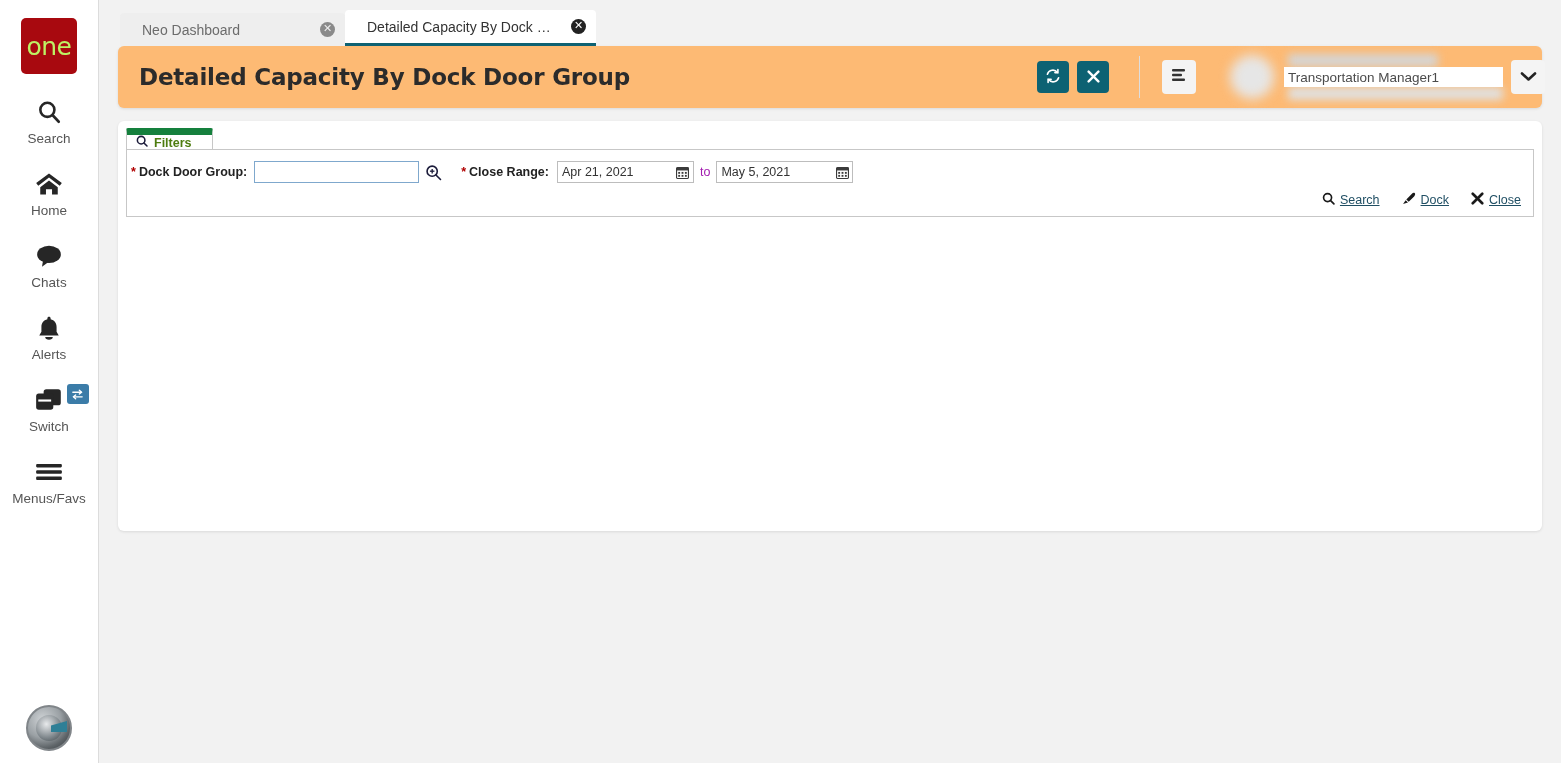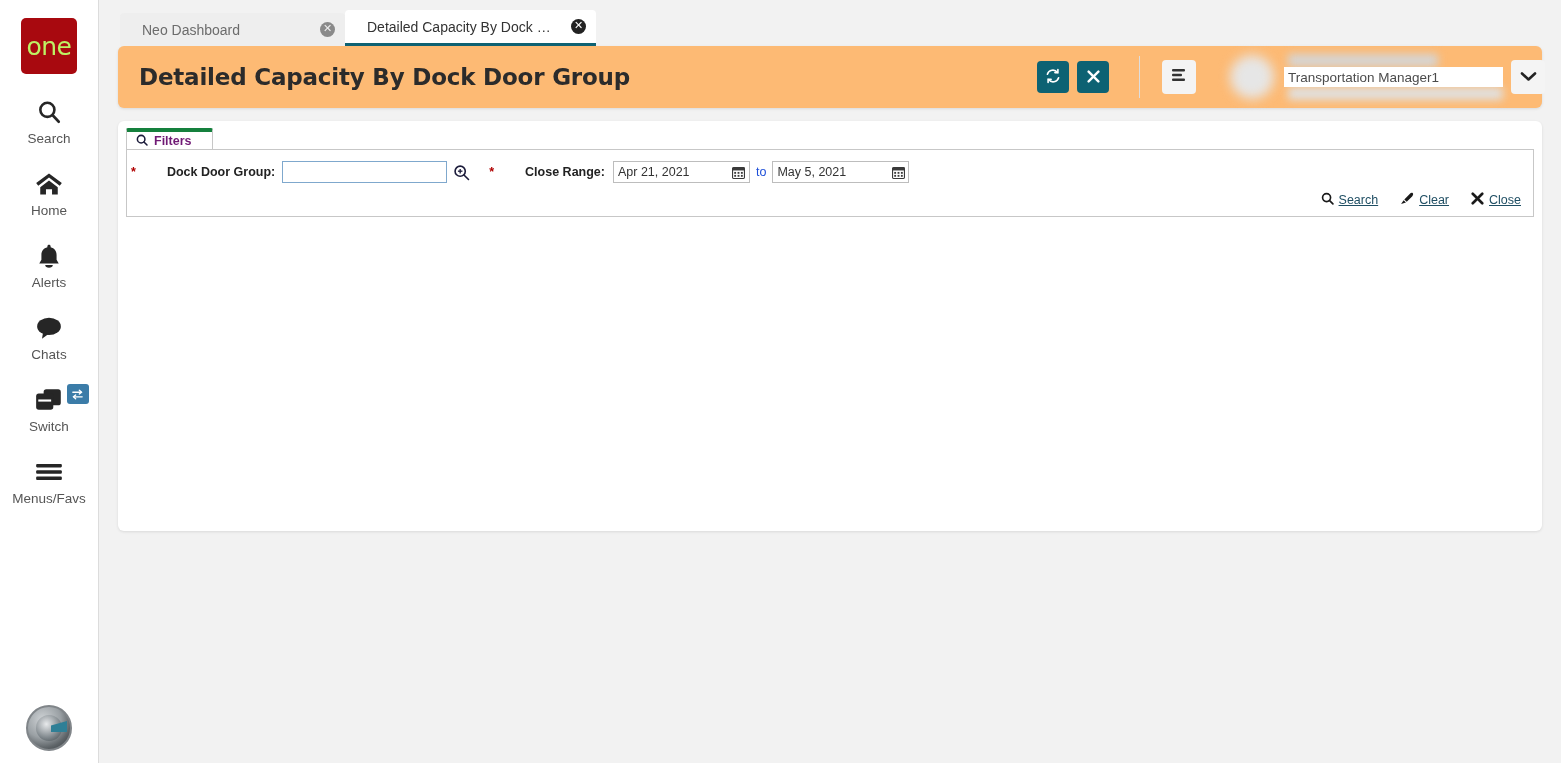--- a/index.html
+++ b/index.html
@@ -256,7 +256,7 @@
   .filters-tab {
     border: 1px solid #c7c7c7;
     border-bottom: none;
-    border-top: 4px solid #15803d;
+    border-top: 7px solid #15803d;
     background: #ffffff;
     height: 22px;
     padding: 0 20px 0 9px;
@@ -264,7 +264,7 @@
     gap: 6px;
     font-size: 12.5px;
     font-weight: bold;
-    color: #701a75;
+    color: #4d7c0f;
     border-radius: 2px 2px 0 0;
     cursor: pointer;
   }

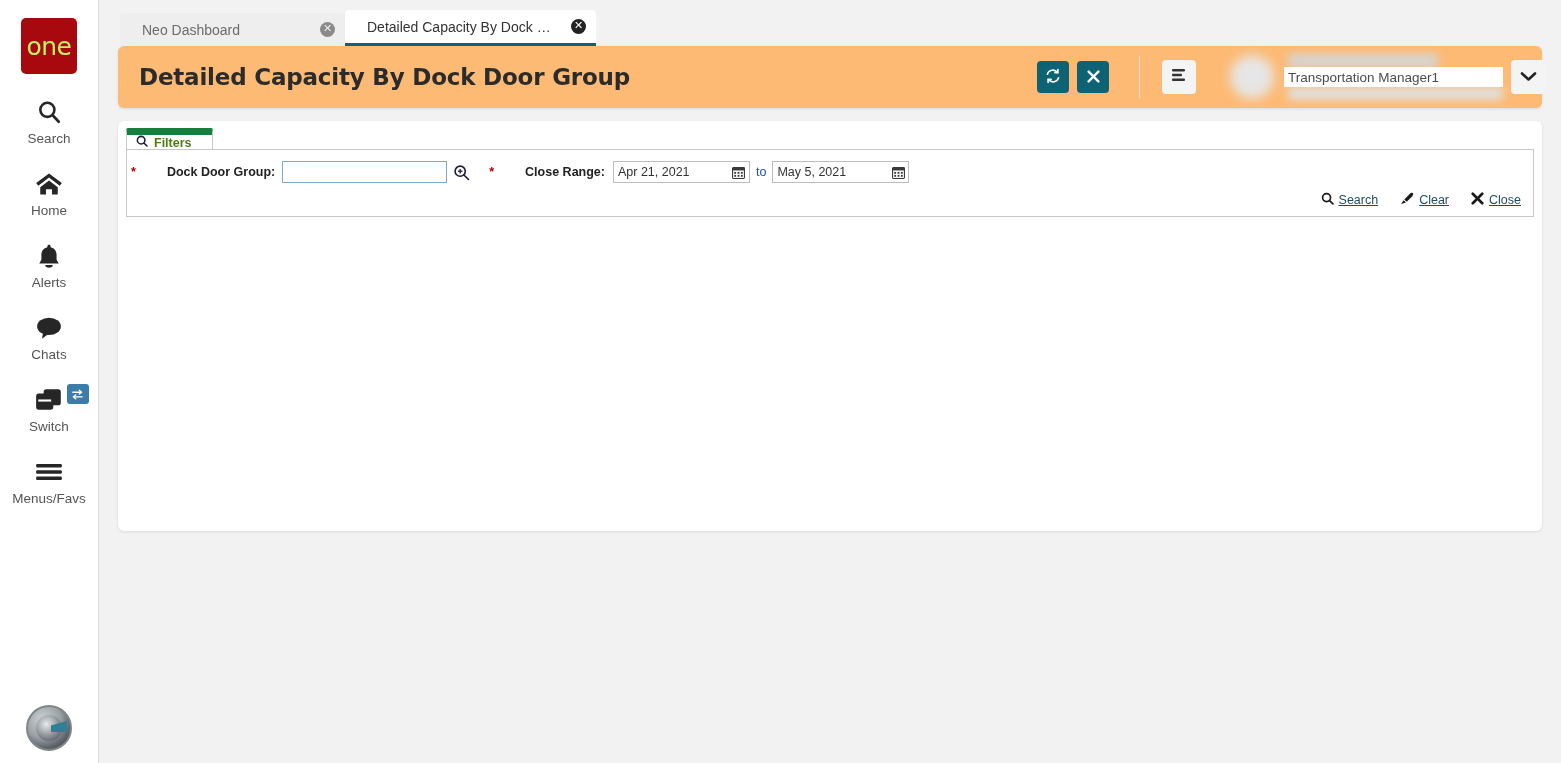--- a/index.html
+++ b/index.html
@@ -285,7 +285,6 @@
   .flabel {
     font-size: 12.5px; font-weight: bold; color: #222;
     white-space: nowrap;
-    margin-left: 28px;
   }
   .txtinput {
     height: 22px;

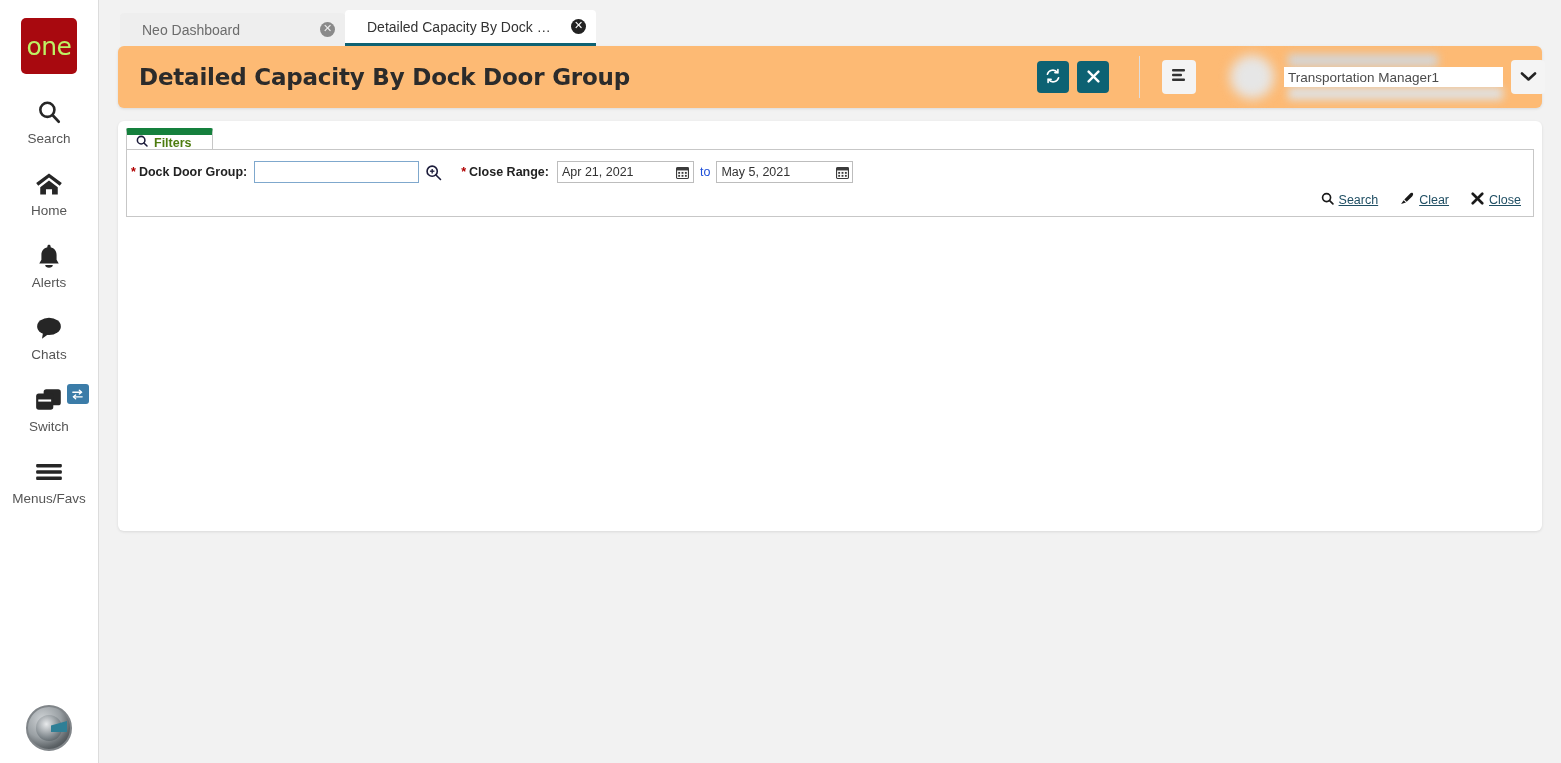--- a/index.html
+++ b/index.html
@@ -332,7 +332,7 @@
   .to-word {
     margin: 0 6px;
     font-size: 12.5px;
-    color: #1d4ed8;
+    color: #a21caf;
   }
   .actions {
     position: absolute;

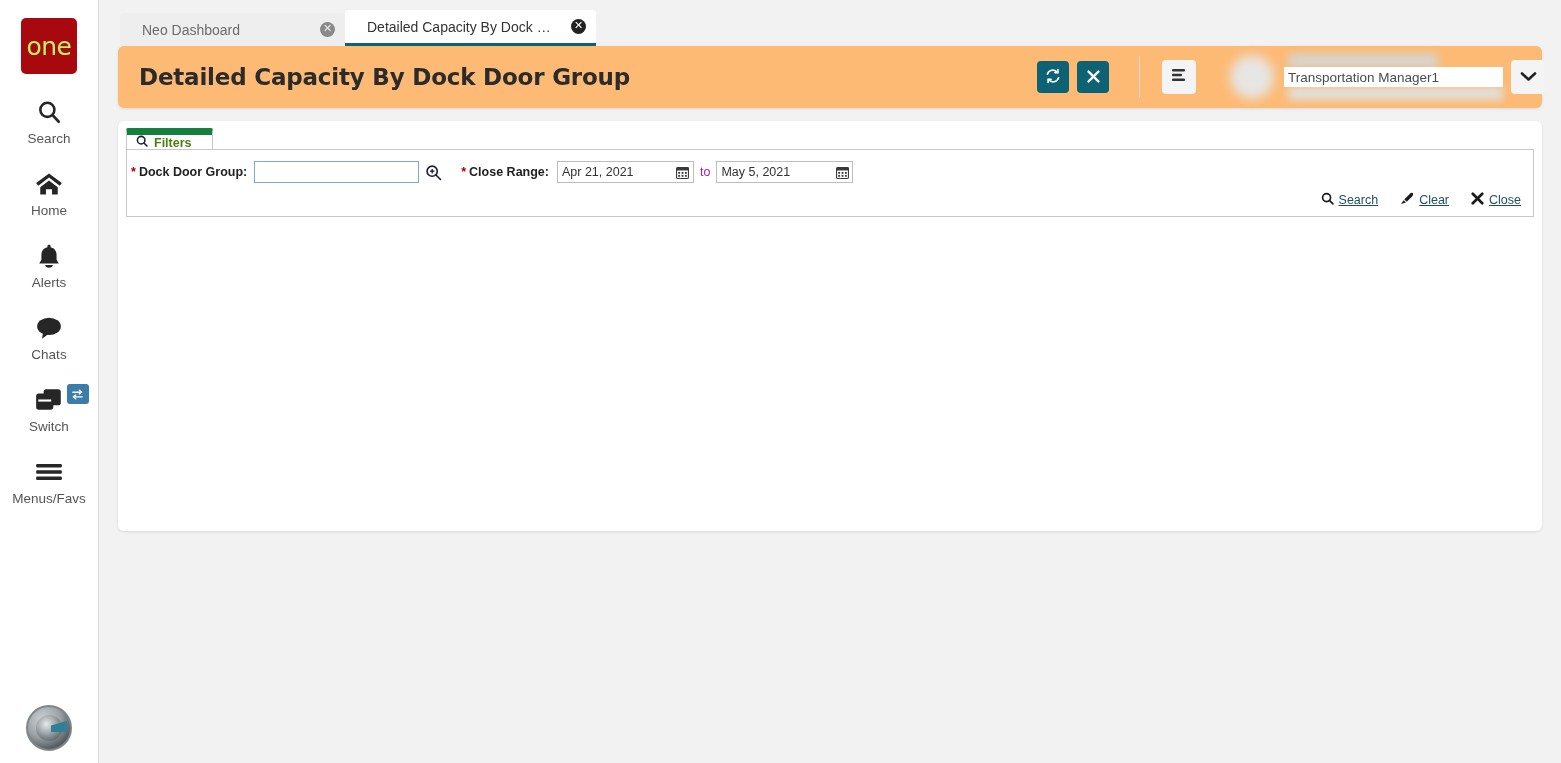--- a/index.html
+++ b/index.html
@@ -585,7 +585,7 @@
               <path d="M3.9 8.8 L1.1 12.9 L6.4 11.3 Z"></path>
             </svg>
           </span>
-          <span class="alabel">Clear</span>
+          <span class="alabel">Dock</span>
         </div>
 
         <div class="action">

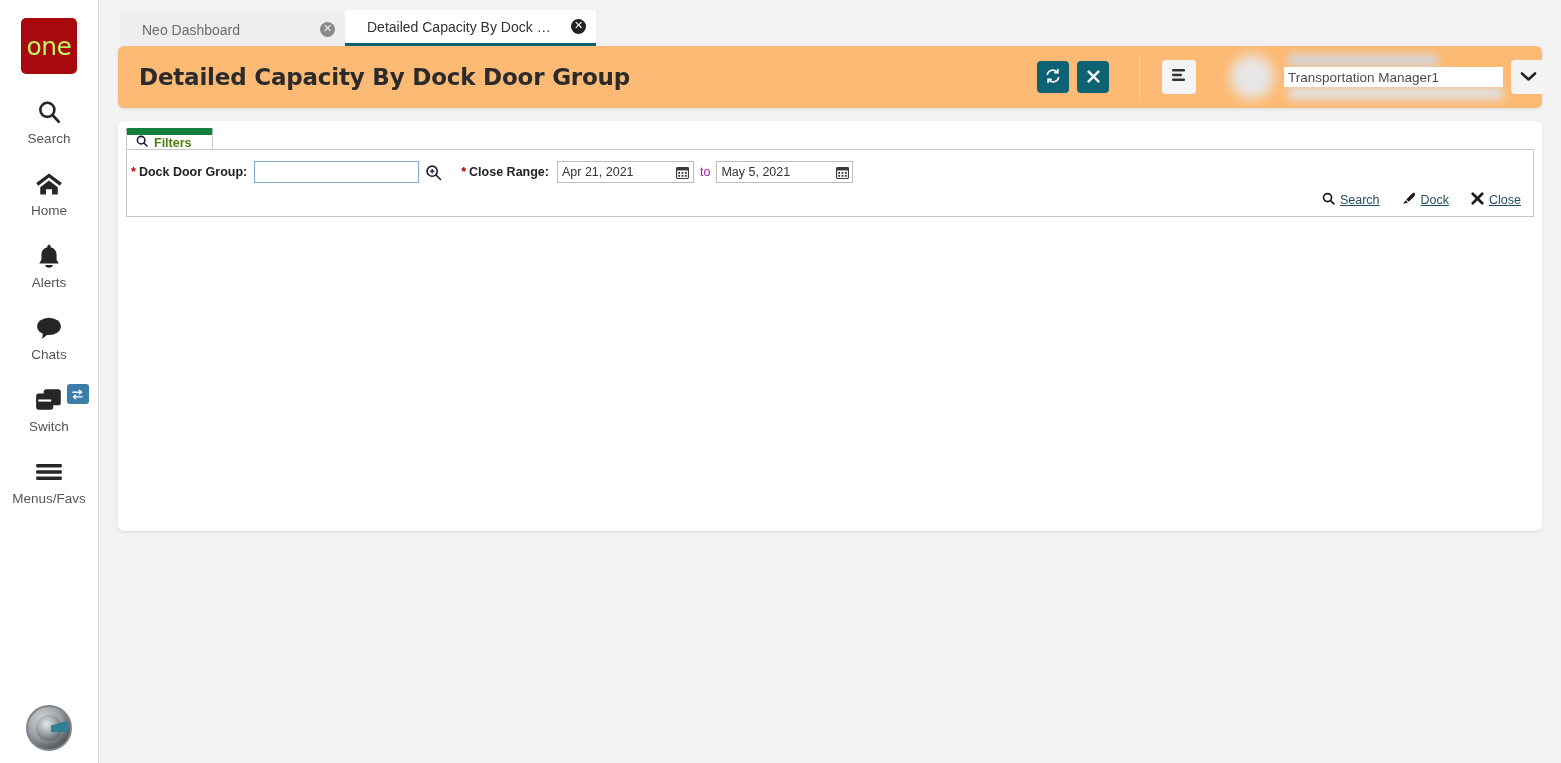--- a/index.html
+++ b/index.html
@@ -382,22 +382,22 @@
 
   <div class="navitem">
     <span class="glyph">
+      <svg width="28" height="24" viewBox="0 0 26 22" fill="#262626">
+        <ellipse cx="13" cy="9.5" rx="11" ry="8"></ellipse>
+        <path d="M7.5 15 L6.5 21 L12.5 16.5 Z"></path>
+      </svg>
+    </span>
+    <span class="lbl">Chats</span>
+  </div>
+
+  <div class="navitem">
+    <span class="glyph">
       <svg width="24" height="26" viewBox="0 0 22 24" fill="#262626">
         <path d="M11 1.5 C11.9 1.5 12.5 2.1 12.5 3 V4 C16 4.8 18 7.6 18 11 V15.5 L20 19 H2 L4 15.5 V11 C4 7.6 6 4.8 9.5 4 V3 C9.5 2.1 10.1 1.5 11 1.5 Z"></path>
         <path d="M7.5 20.2 H14.5 C14.5 21.8 13 22.8 11 22.8 C9 22.8 7.5 21.8 7.5 20.2 Z"></path>
       </svg>
     </span>
     <span class="lbl">Alerts</span>
-  </div>
-
-  <div class="navitem">
-    <span class="glyph">
-      <svg width="28" height="24" viewBox="0 0 26 22" fill="#262626">
-        <ellipse cx="13" cy="9.5" rx="11" ry="8"></ellipse>
-        <path d="M7.5 15 L6.5 21 L12.5 16.5 Z"></path>
-      </svg>
-    </span>
-    <span class="lbl">Chats</span>
   </div>
 
   <div class="navitem">

